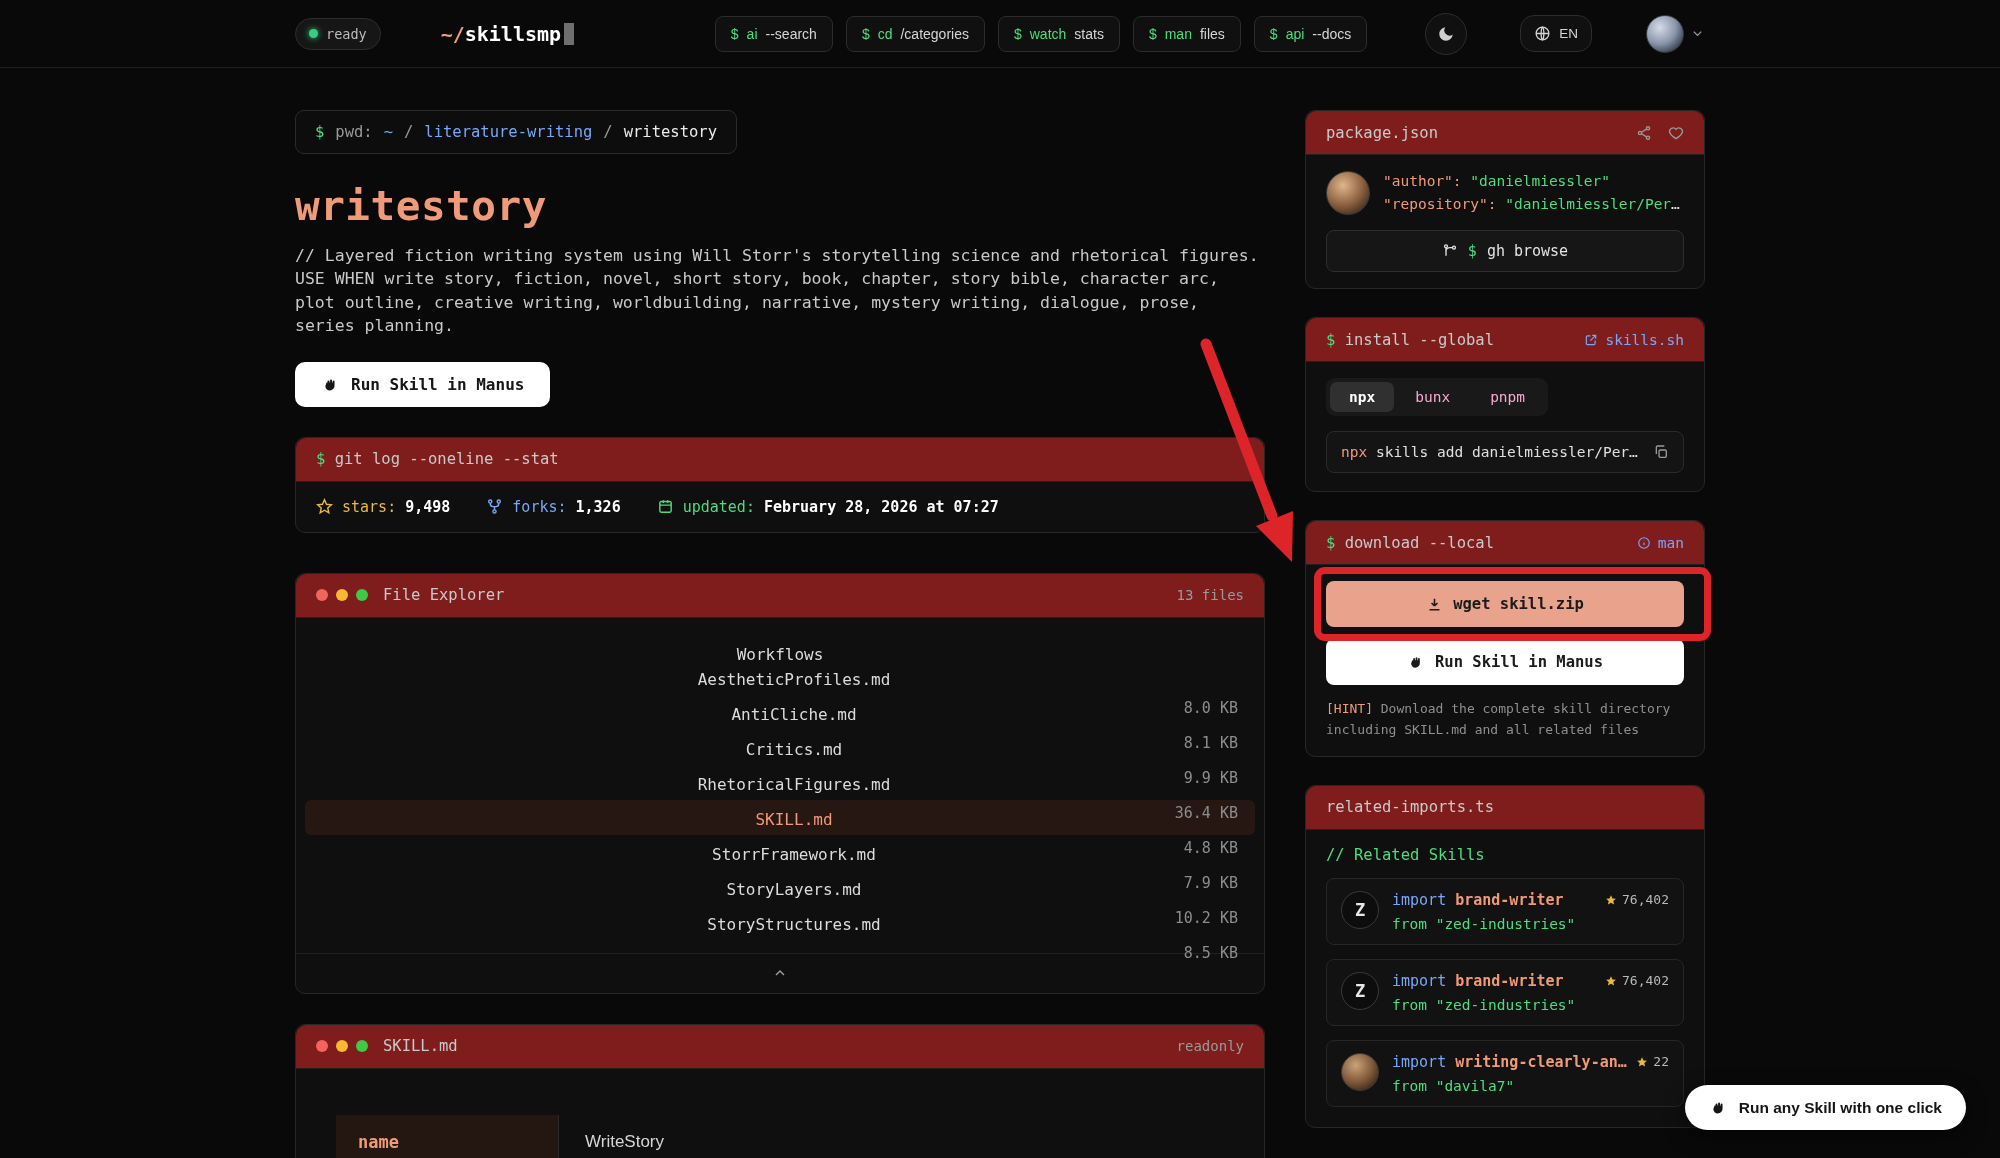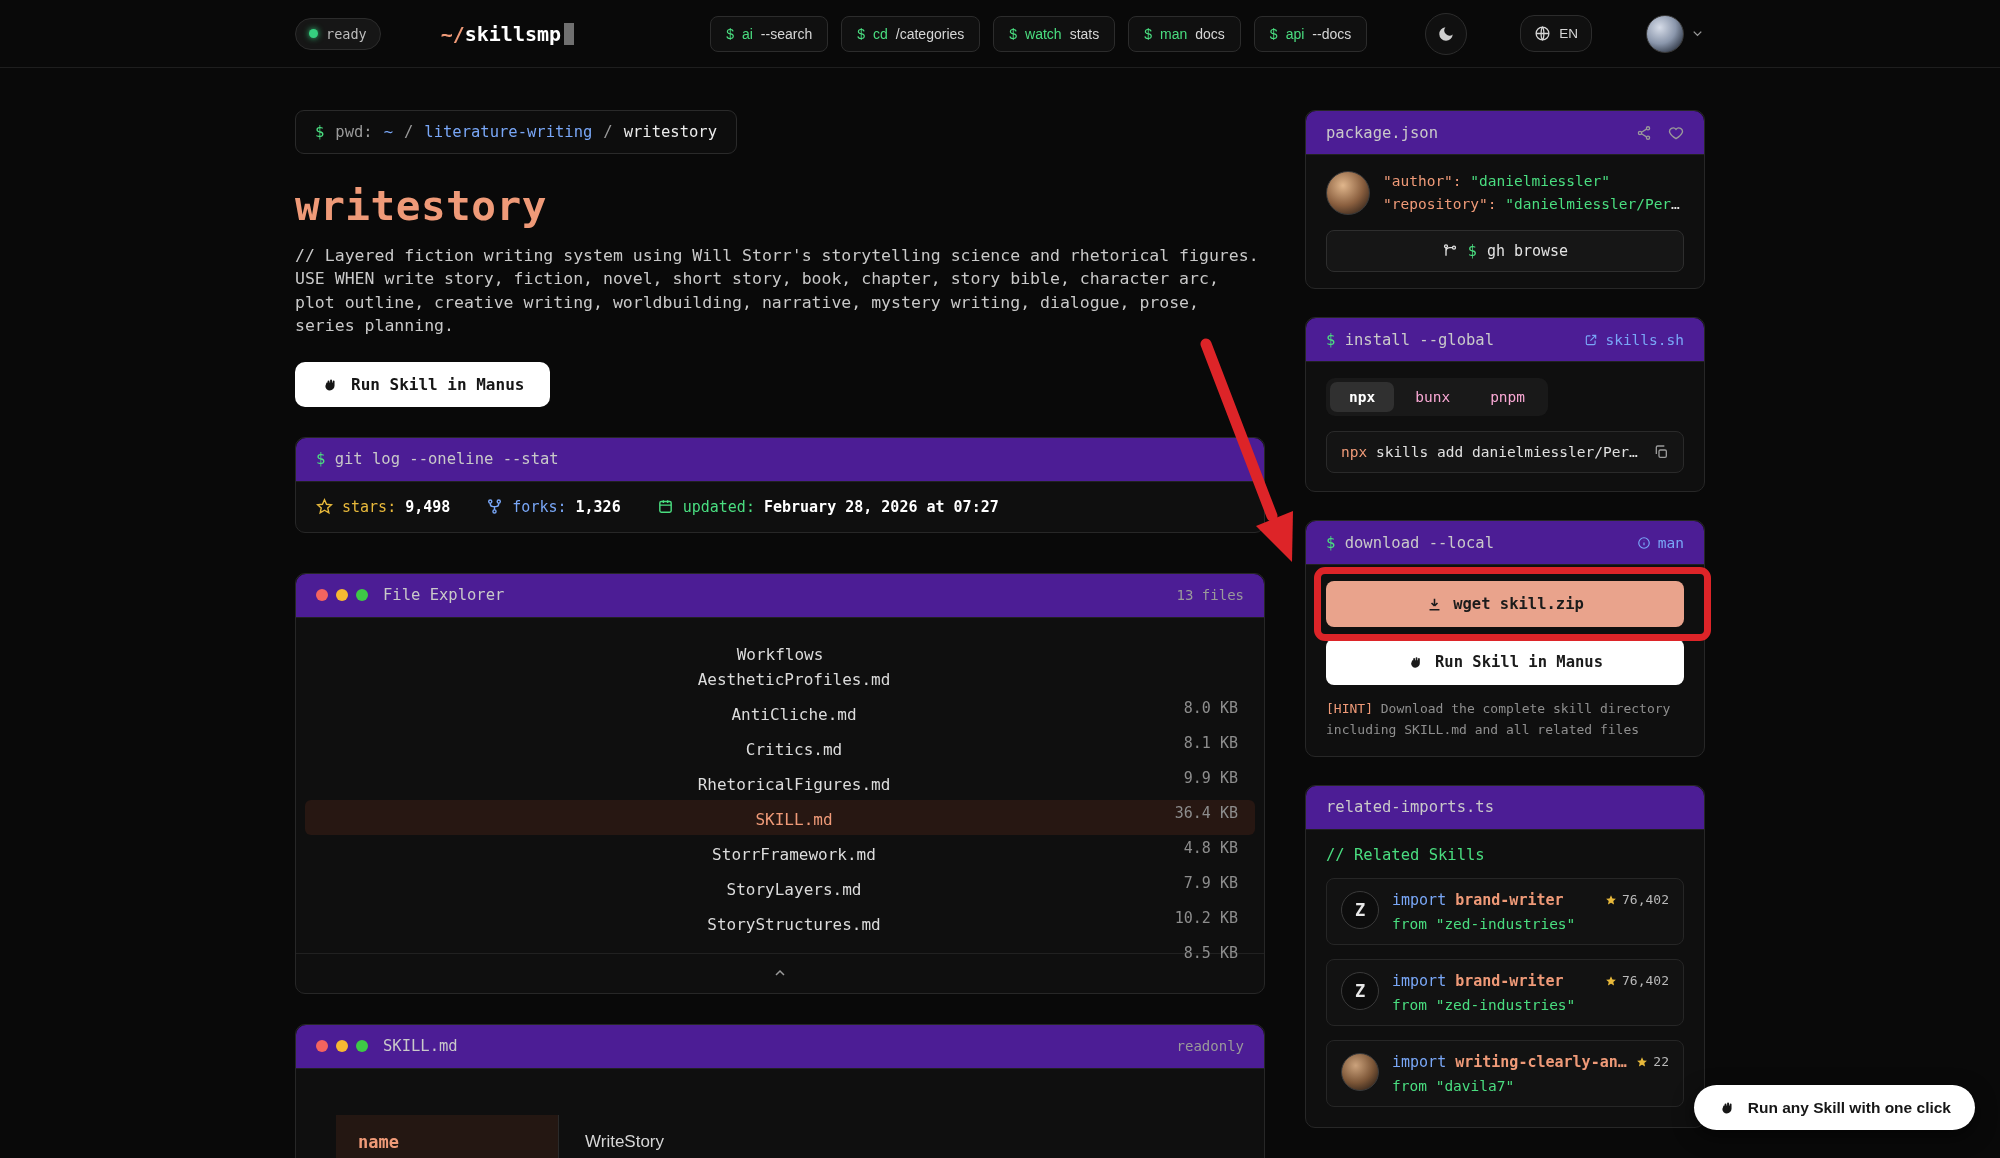--- a/index.html
+++ b/index.html
@@ -183,7 +183,7 @@
         <button class="nav-btn">
           <span class="g">$</span>
             <span class="g">man</span>
-            <span>docs</span>
+            <span>files</span>
         </button>
         <button class="nav-btn">
           <span class="g">$</span>

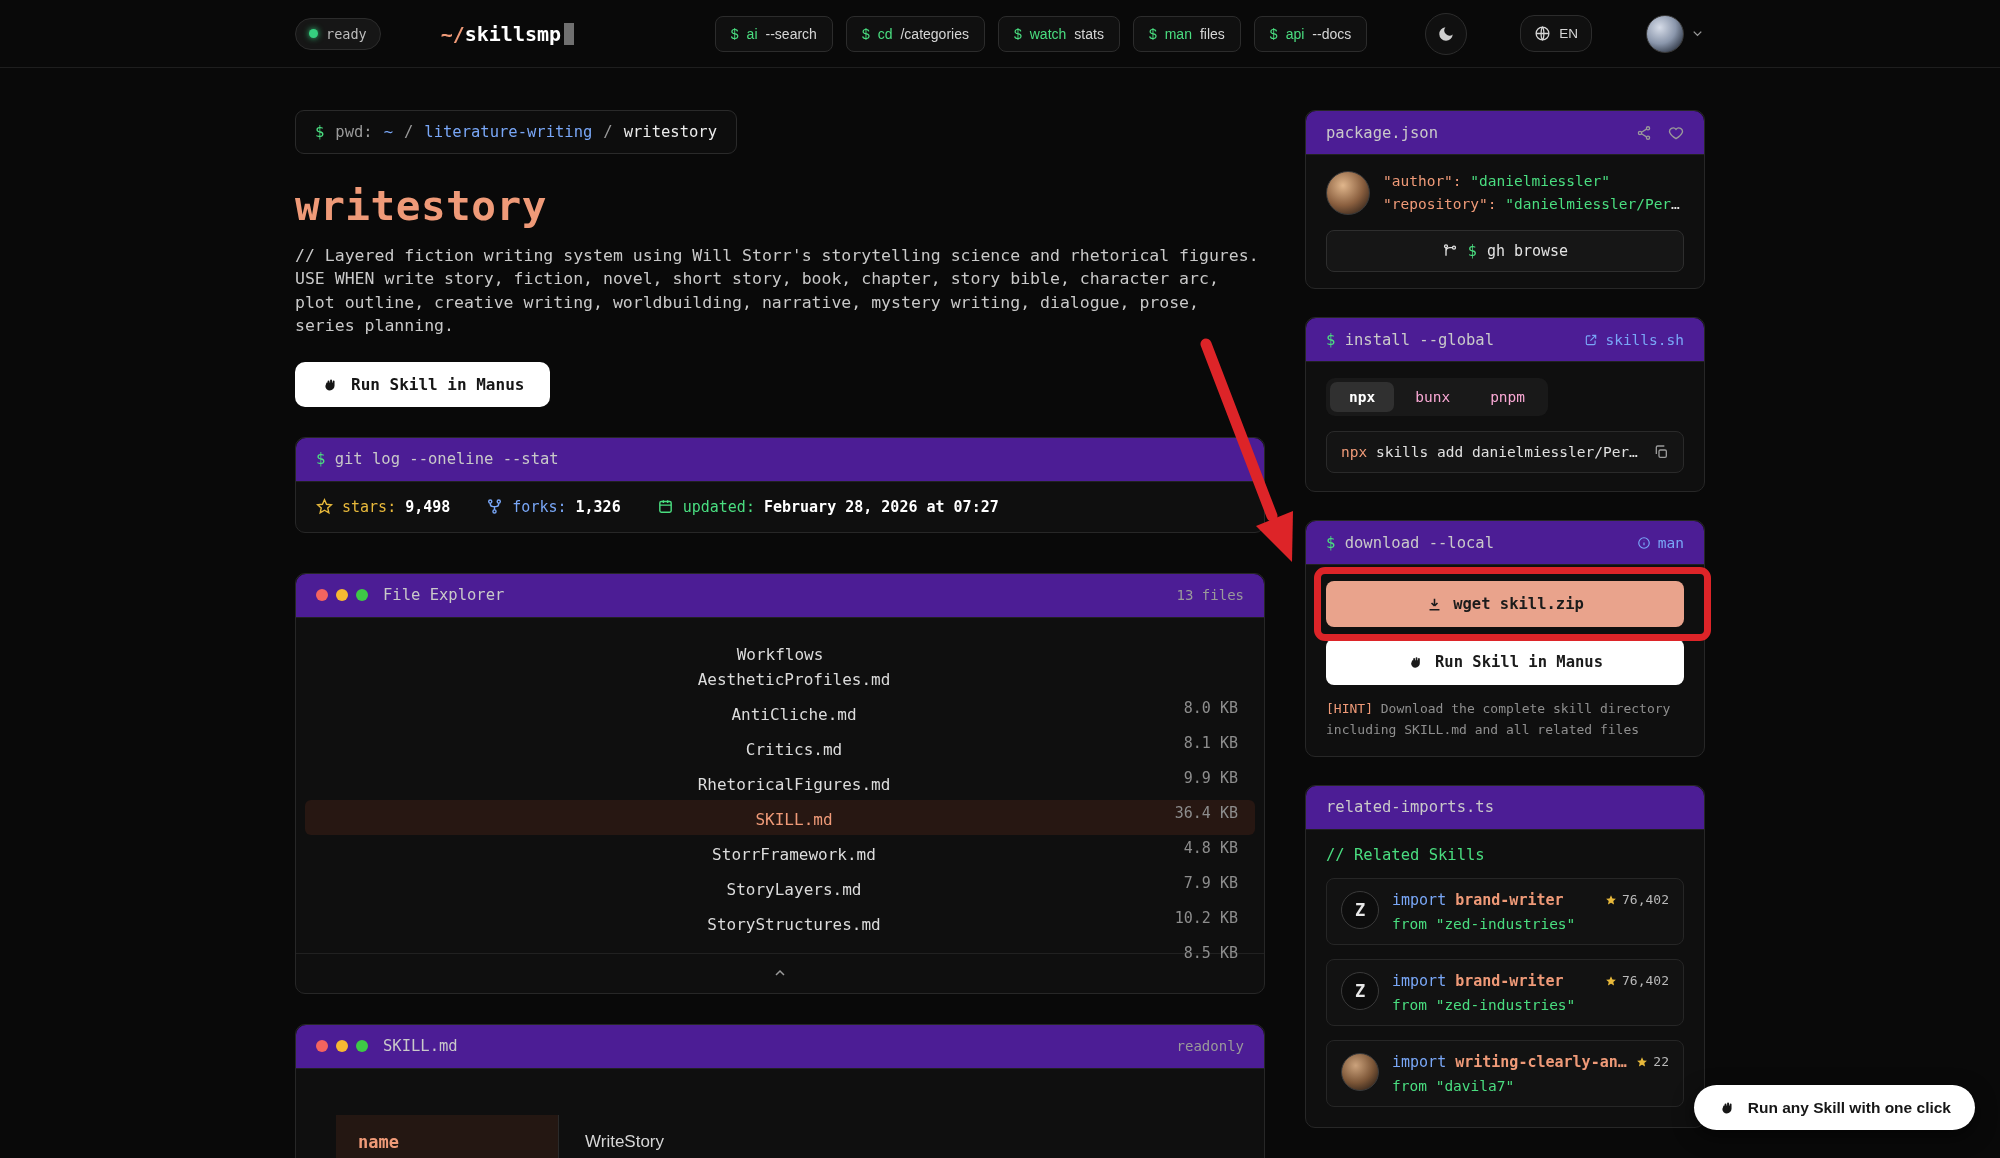--- a/index.html
+++ b/index.html
@@ -51,7 +51,7 @@
   
   .card { background:#0f0f0f; border:1px solid #272727; border-radius:10px; }
   .card-head { display:flex; align-items:center; padding:12px 20px; border-bottom:1px solid #212121;
-    font-size:15.5px; color:#c9c9c9; min-height:44px; background:#4c1d95; border-radius:10px 10px 0 0; }
+    font-size:15.5px; color:#c9c9c9; min-height:44px; background:#7f1d1d; border-radius:10px 10px 0 0; }
   .g { color:#4ade80; }
 
   

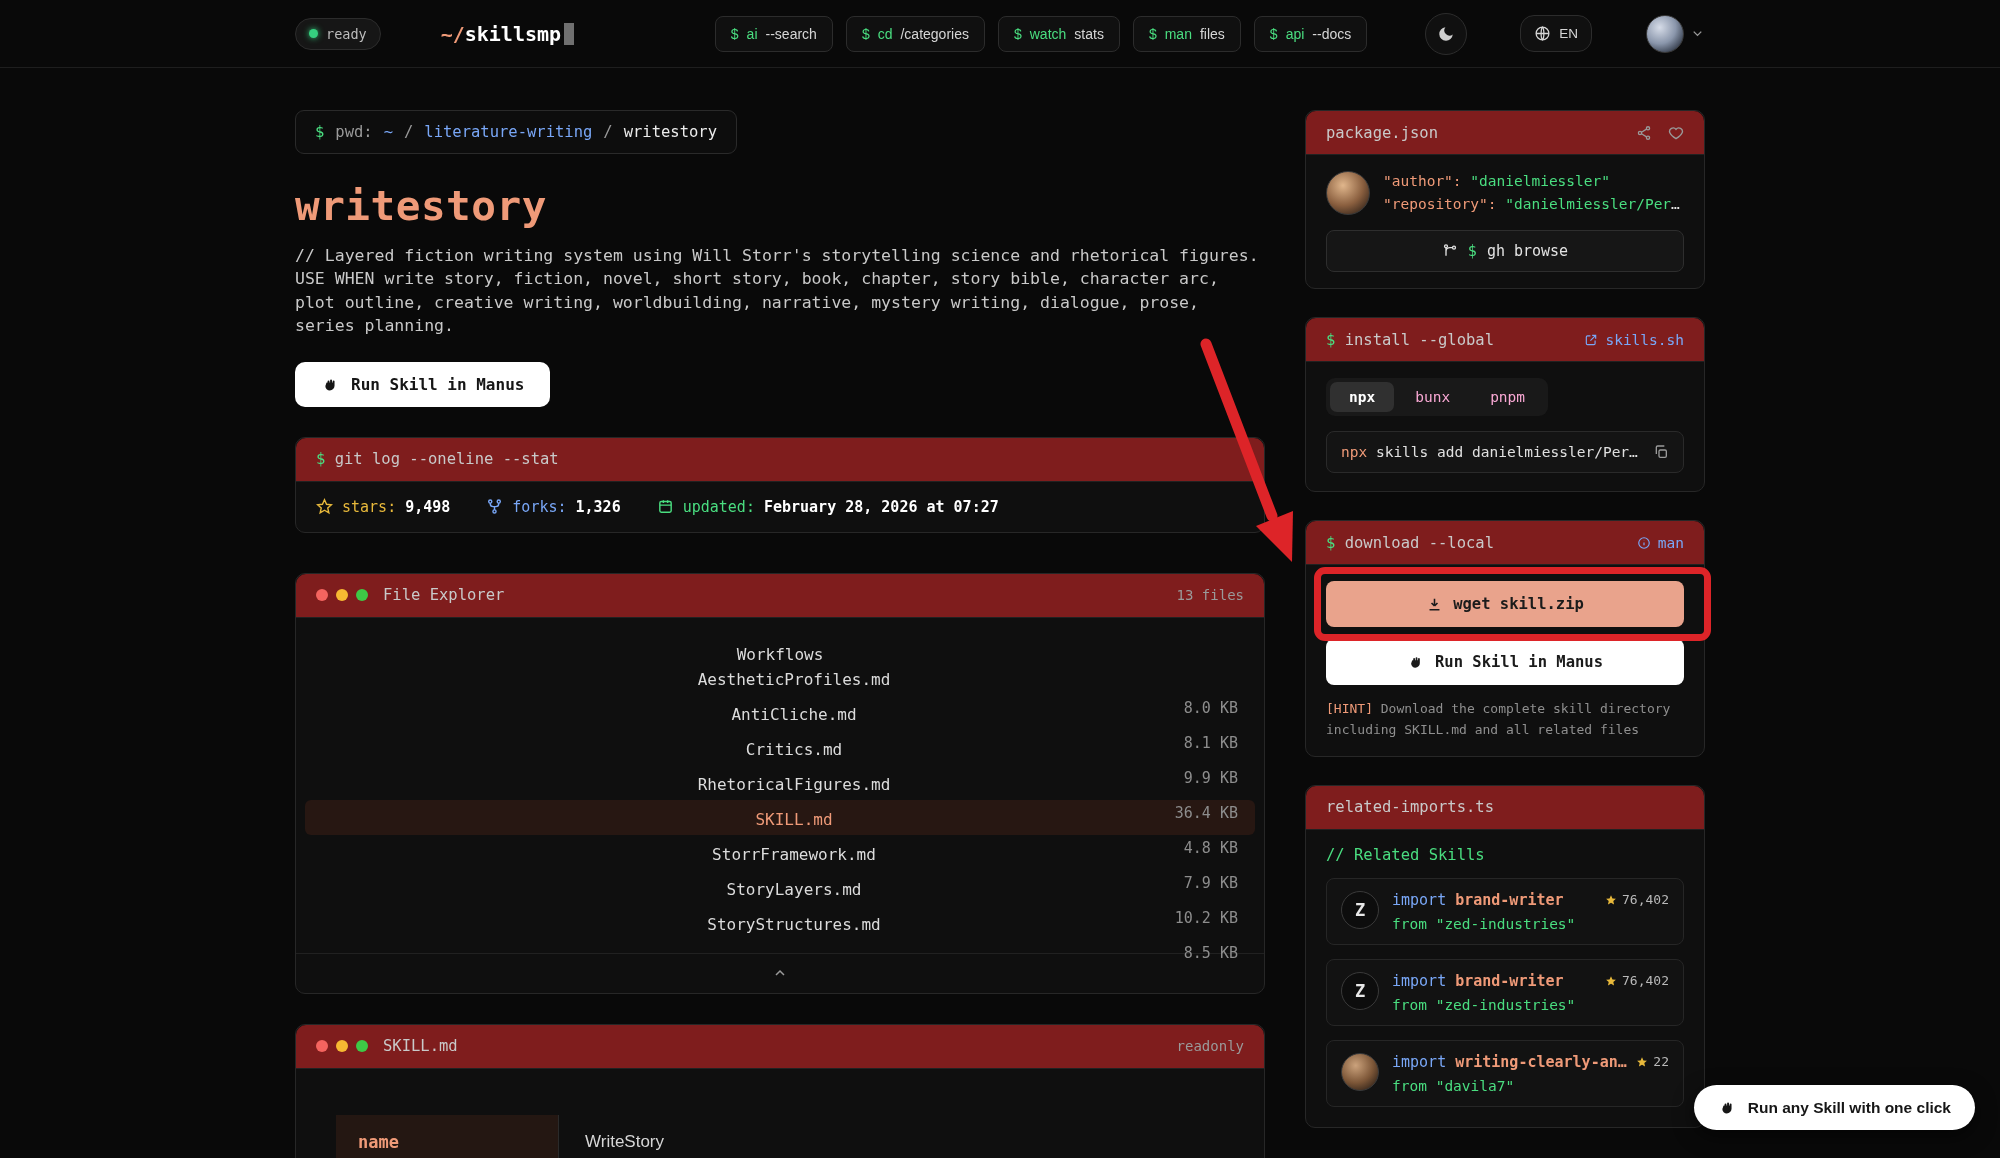--- a/index.html
+++ b/index.html
@@ -137,7 +137,7 @@
   .rel-line2 { margin-top:7px; color:#4ade80; font-size:14.5px; white-space:nowrap; overflow:hidden; text-overflow:ellipsis; }
 
   
-  .float-pill { position:absolute; right:25px; bottom:28px; background:#ffffff; color:#161616; border:none;
+  .float-pill { position:absolute; right:34px; bottom:28px; background:#ffffff; color:#161616; border:none;
     border-radius:999px; padding:13px 24px; display:flex; align-items:center; gap:11px; font-size:15.5px;
     font-weight:bold; font-family:"Liberation Sans","DejaVu Sans",sans-serif; box-shadow:0 6px 20px rgba(0,0,0,.55);
     cursor:pointer; z-index:60; }

